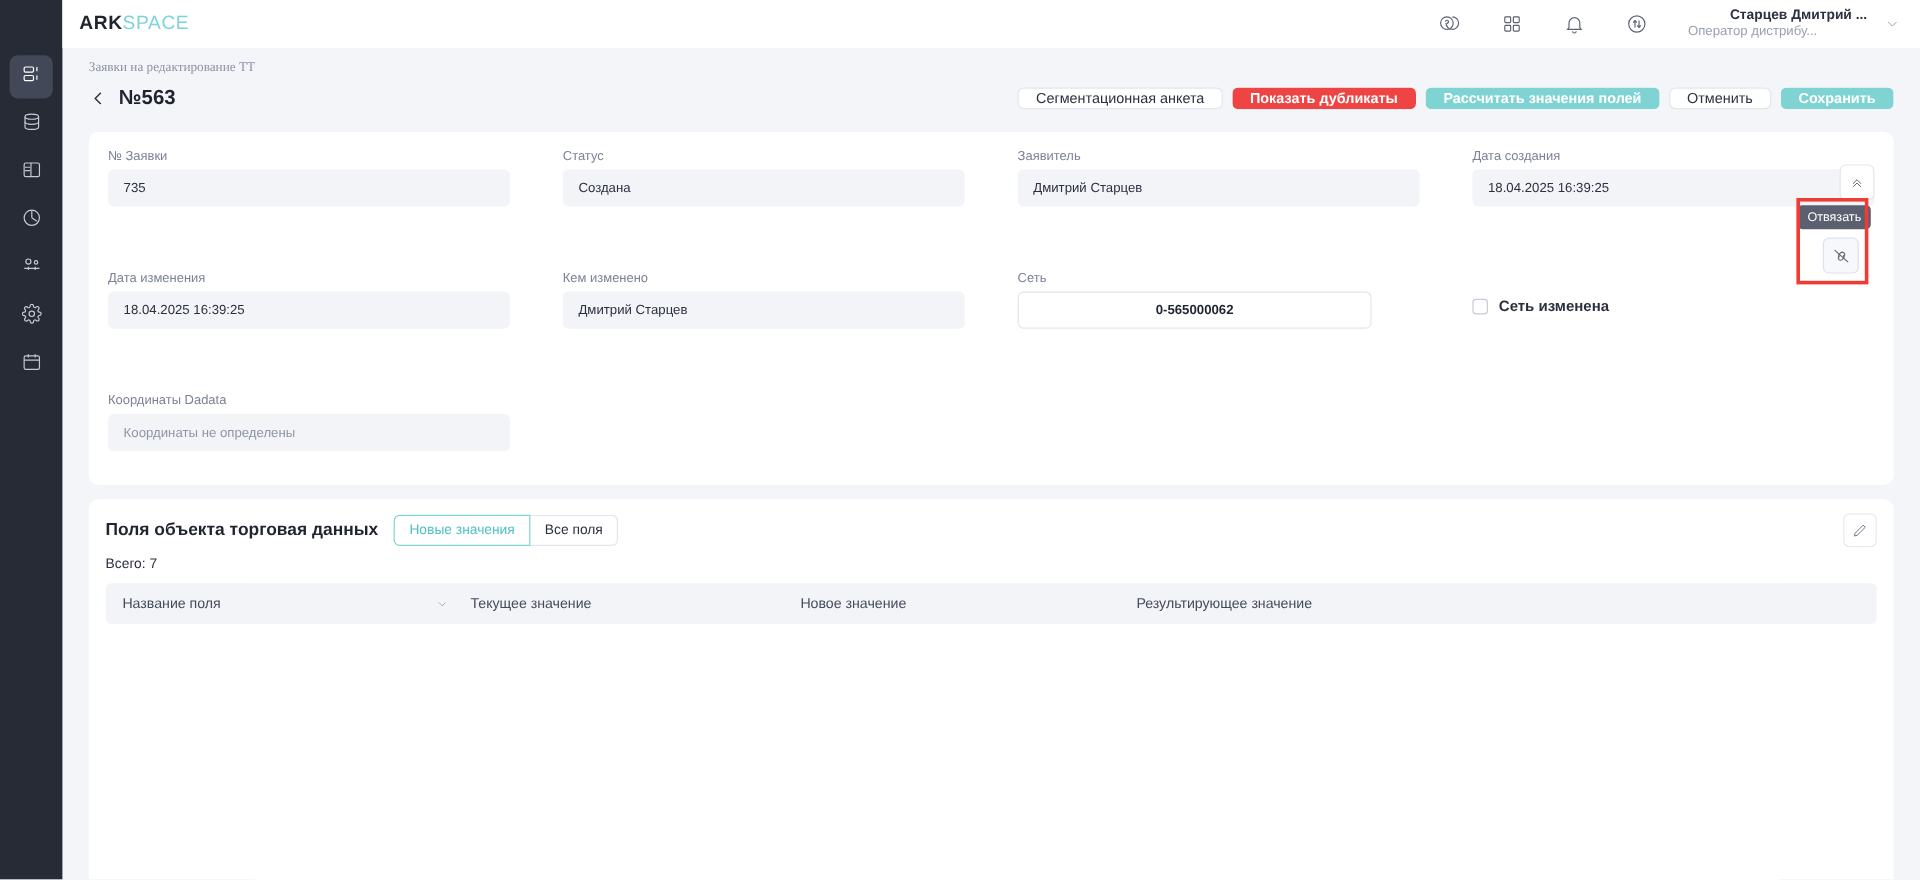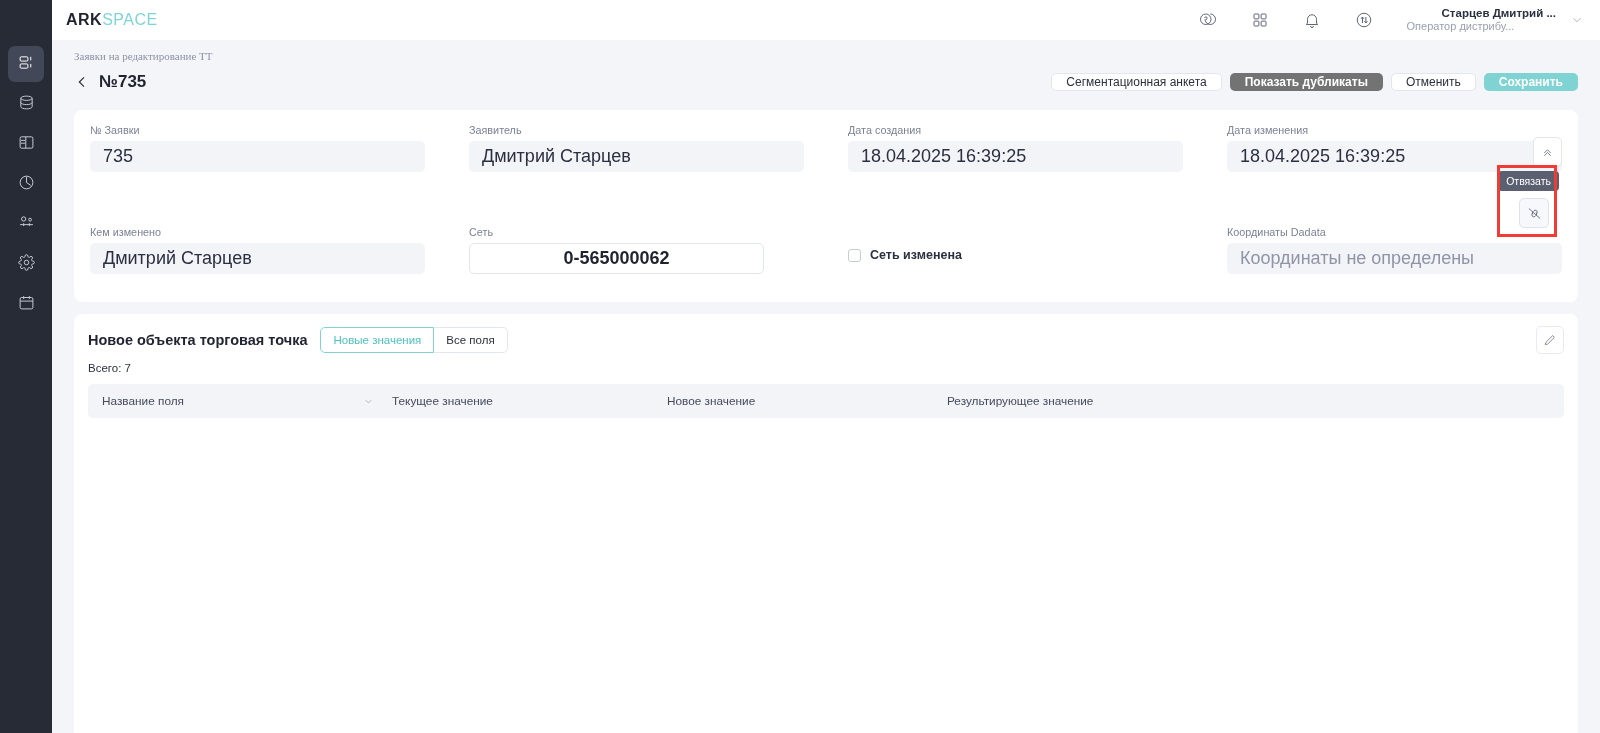--- a/index.html
+++ b/index.html
@@ -283,7 +283,7 @@
         <svg class="back-arrow" viewBox="0 0 24 24">
             <polyline points="15 5 8 12 15 19"></polyline>
           </svg>
-        <div class="page-title">№735</div>
+        <div class="page-title">№563</div>
         <div class="head-spacer"></div>
         <div class="btns">
           <div class="btn white">Сегментационная анкета</div>

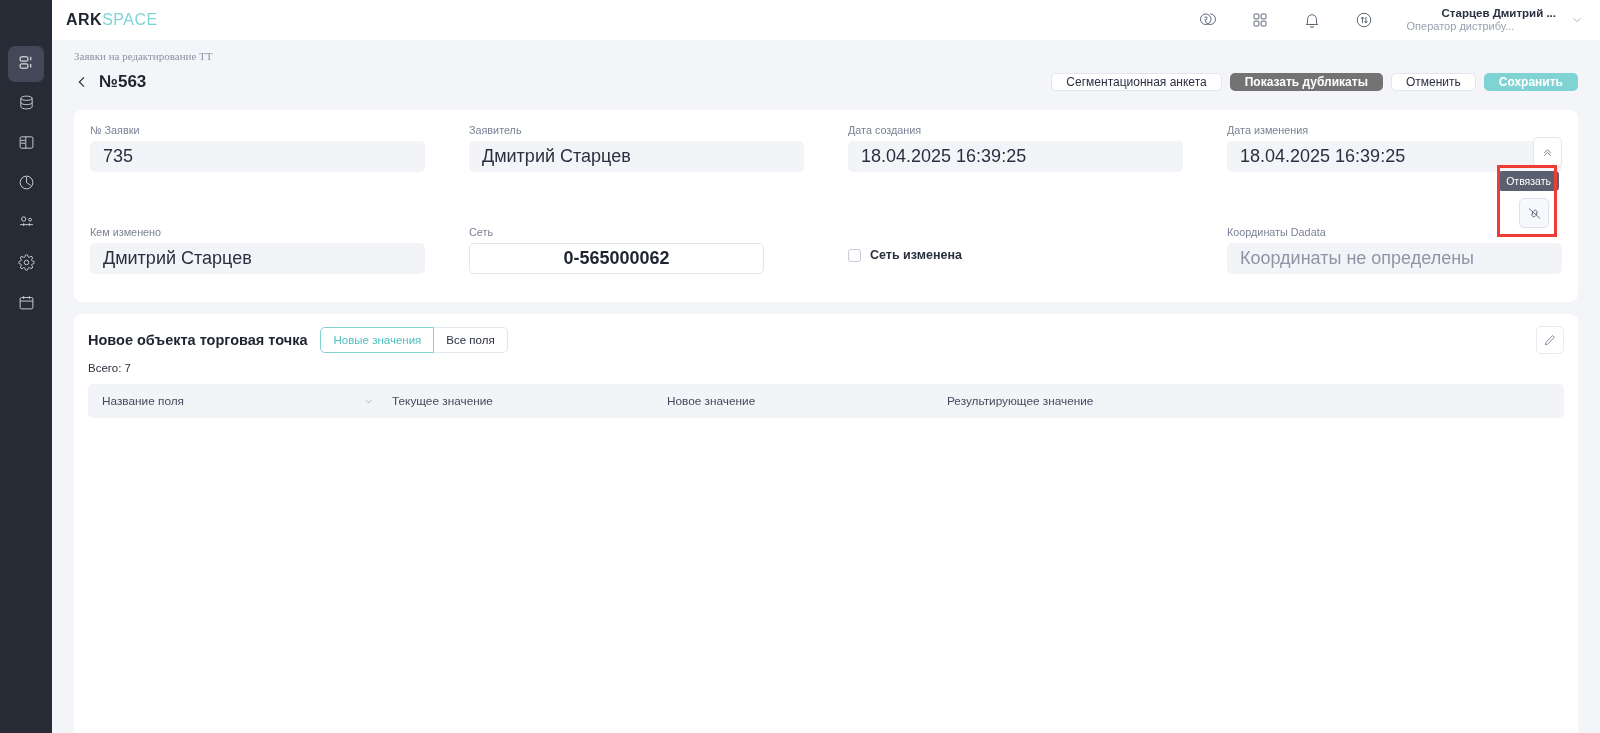--- a/index.html
+++ b/index.html
@@ -65,7 +65,7 @@
     cursor: pointer; white-space: nowrap; border: 1px solid transparent;
   }
   .btn.white { background: #fff; border-color: #e4e6ee; color: #2b3040; }
-  .btn.red { background: #737373; color: #fff; font-weight: 700; }
+  .btn.red { background: #ef4444; color: #fff; font-weight: 700; }
   .btn.teal { background: #7fd4d3; color: #ffffff; font-weight: 700; }
 
   

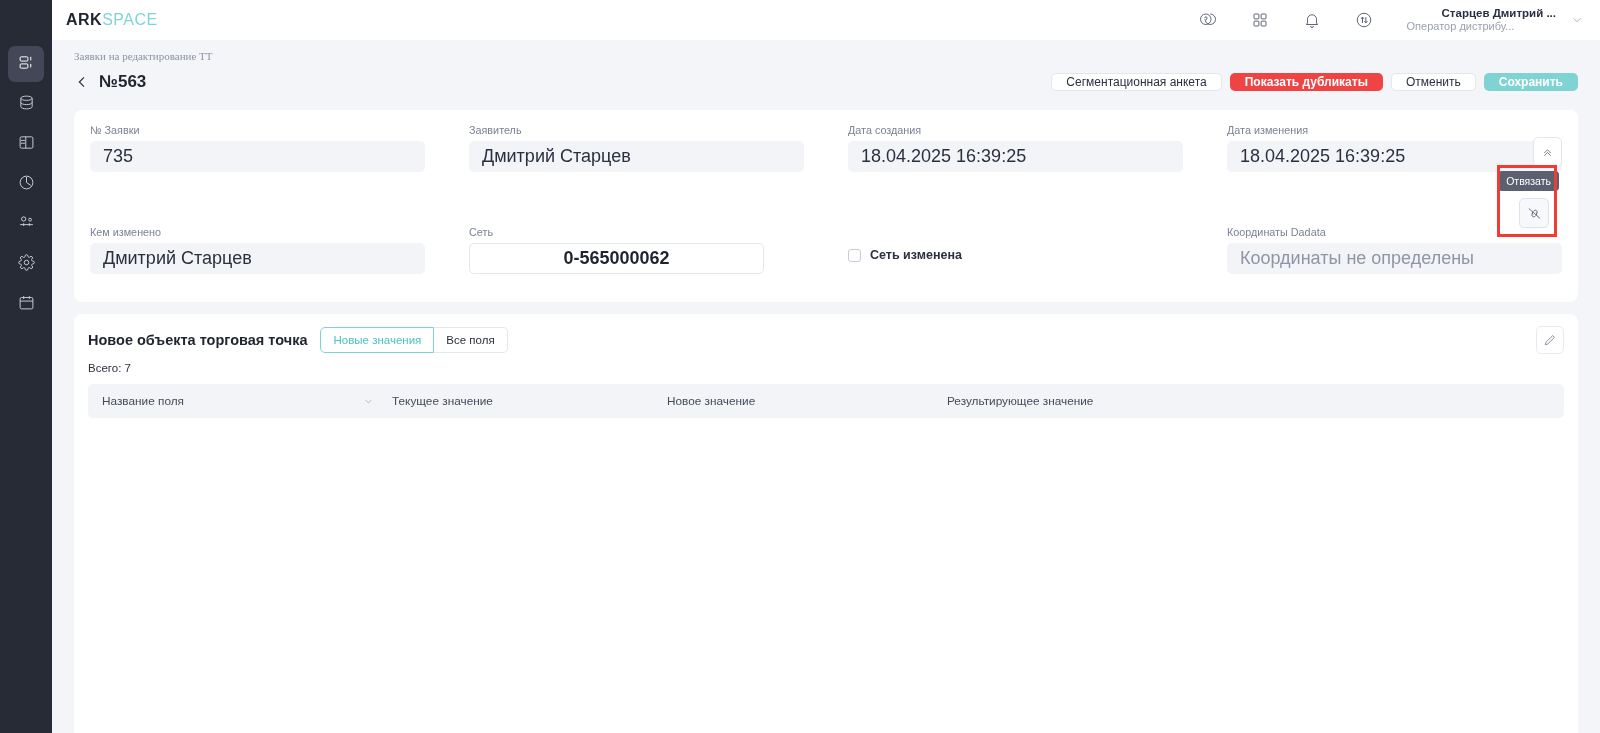--- a/index.html
+++ b/index.html
@@ -288,6 +288,7 @@
         <div class="btns">
           <div class="btn white">Сегментационная анкета</div>
           <div class="btn red">Показать дубликаты</div>
+          <div class="btn teal">Рассчитать значения полей</div>
           <div class="btn white">Отменить</div>
           <div class="btn teal">Сохранить</div>
         </div>

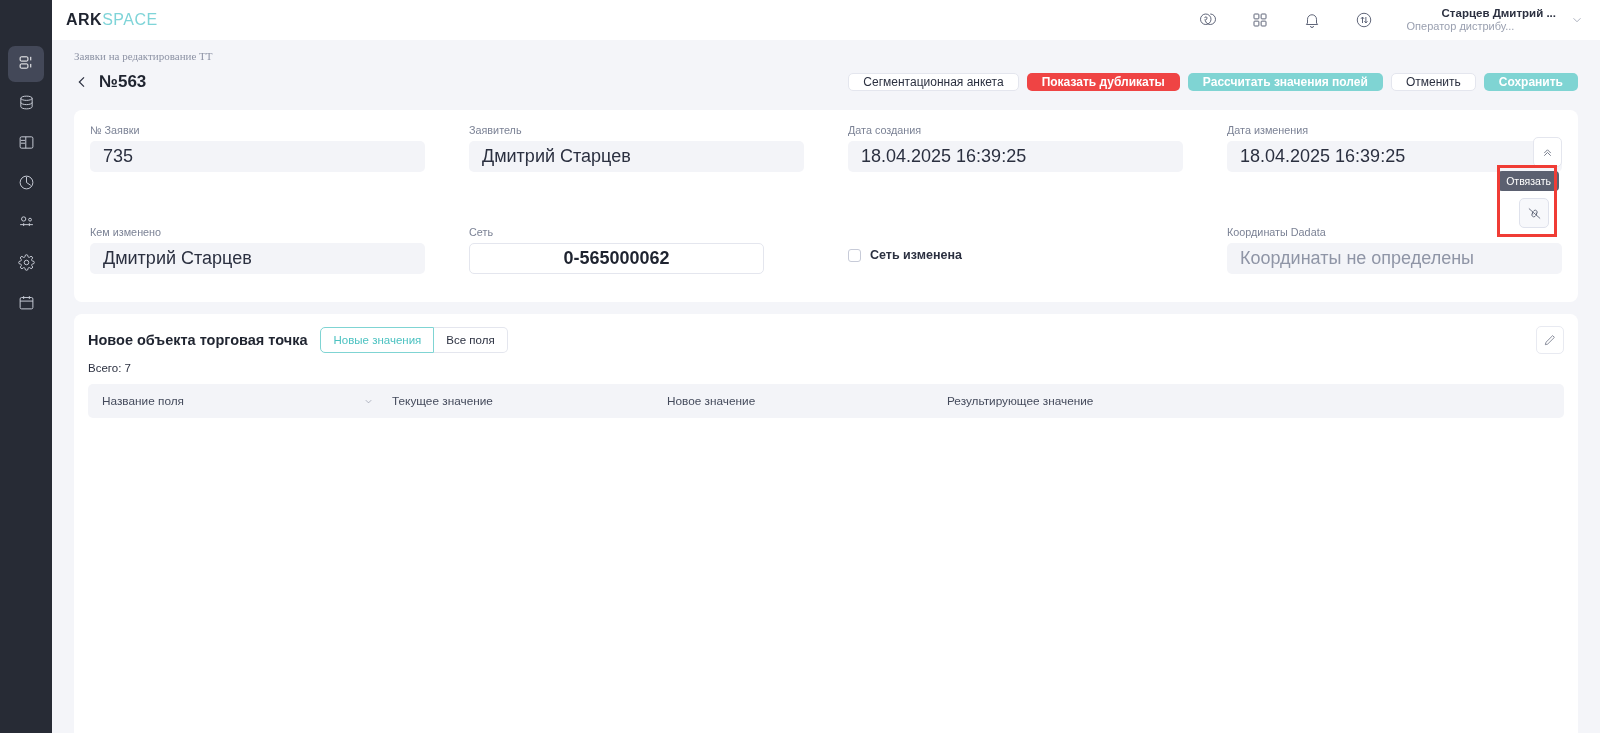--- a/index.html
+++ b/index.html
@@ -305,6 +305,10 @@
             <div class="field-box">735</div>
           </div>
 
+          <div class="field">
+            <div class="field-label">Статус</div>
+            <div class="field-box">Создана</div>
+          </div>
 
           <div class="field">
             <div class="field-label">Заявитель</div>

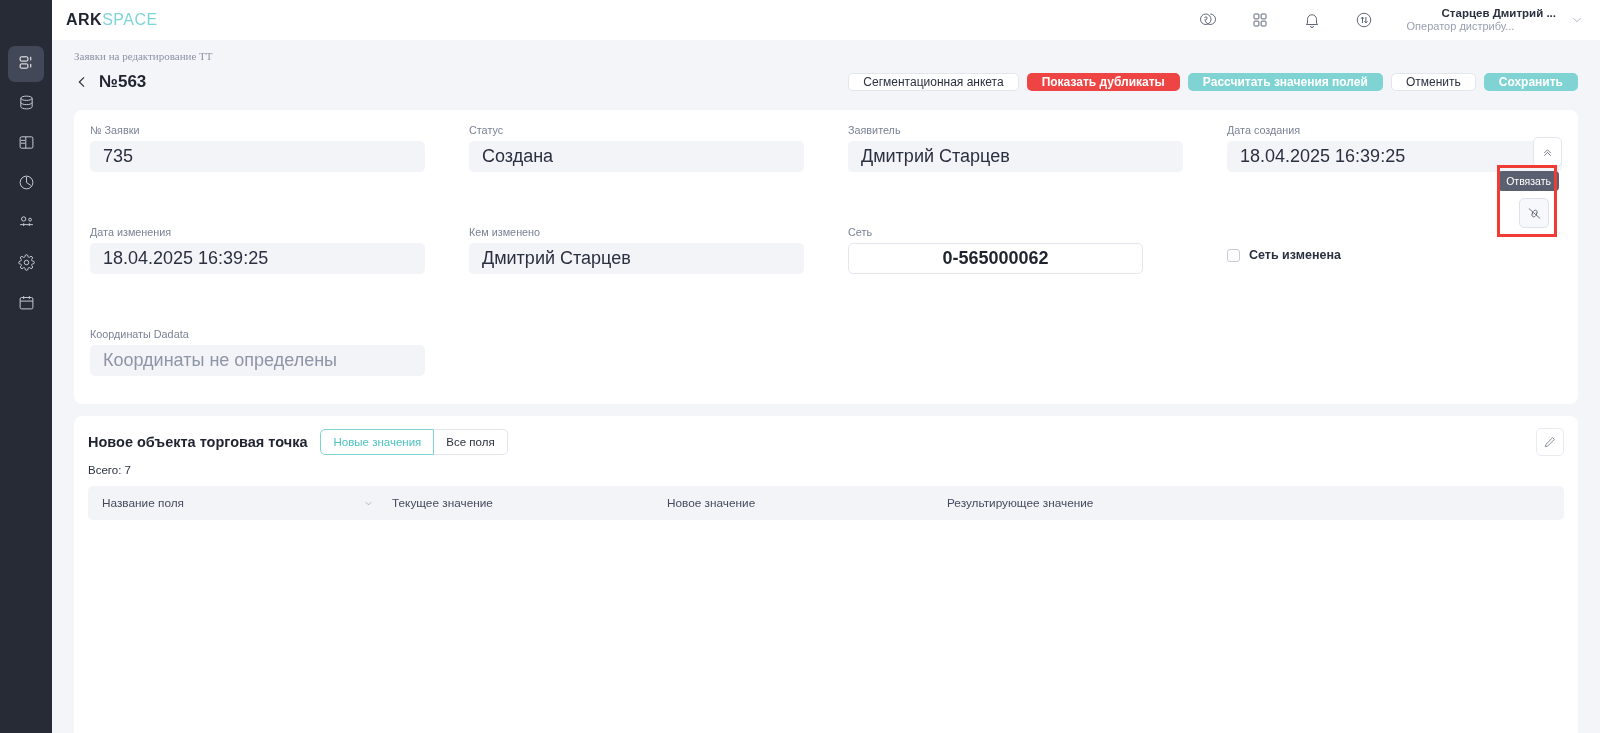--- a/index.html
+++ b/index.html
@@ -82,7 +82,7 @@
   .field-box {
     height: 31px; background: #f3f4f8; border-radius: 5px;
     display: flex; align-items: center; padding: 0 13px;
-    font-size: 18px; color: #2b3040; overflow: hidden; white-space: nowrap;
+    font-size: 11px; color: #2b3040; overflow: hidden; white-space: nowrap;
   }
   .field-box.placeholder { color: #8f95a6; }
   .field-box.bordered {

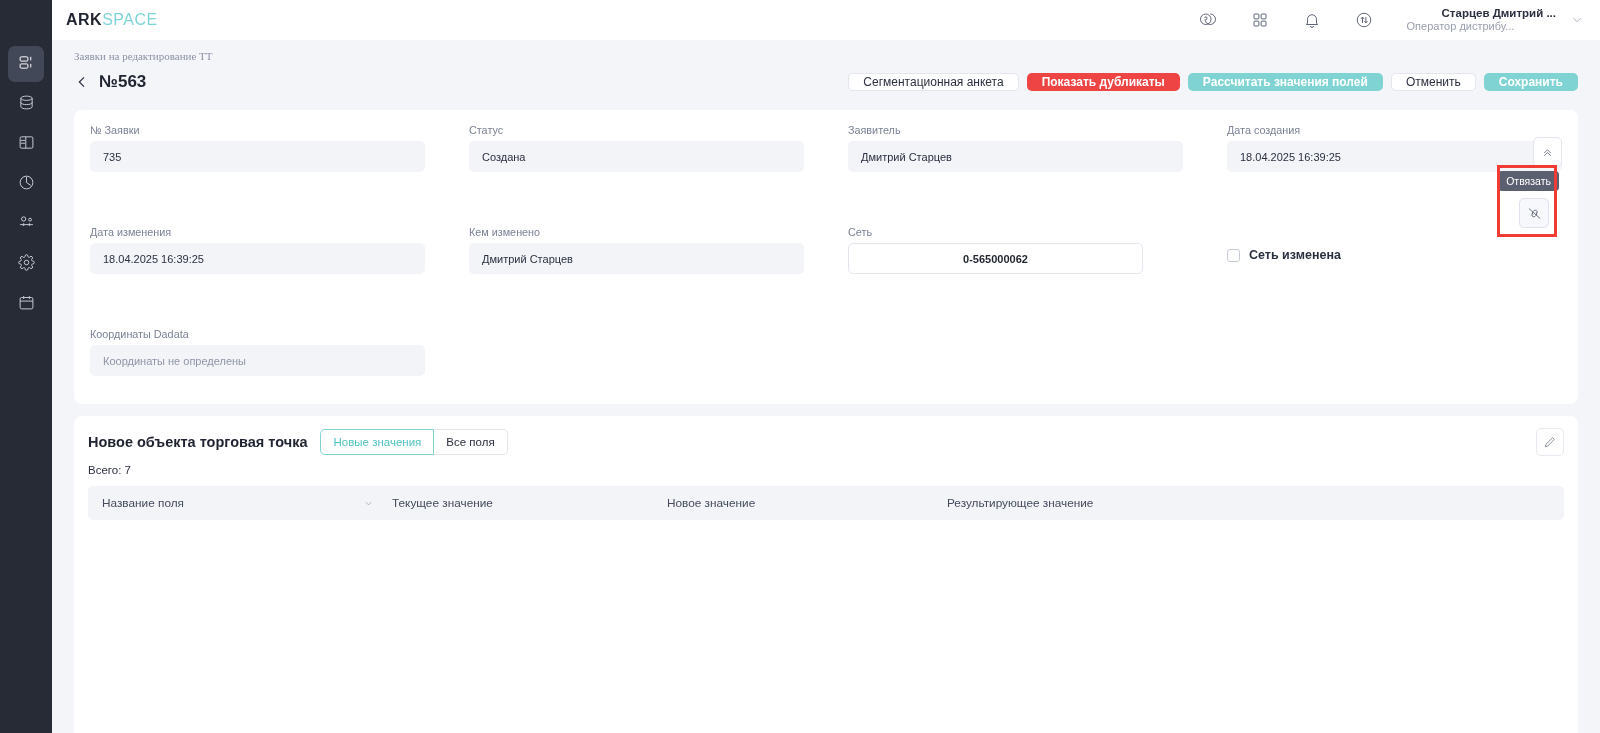--- a/index.html
+++ b/index.html
@@ -372,7 +372,7 @@
 
       <div class="card table-card">
         <div class="table-head-row">
-          <div class="table-title">Новое объекта торговая точка</div>
+          <div class="table-title">Поля объекта торговая данных</div>
           <div class="tabs">
             <div class="tab active">Новые значения</div>
             <div class="tab">Все поля</div>

